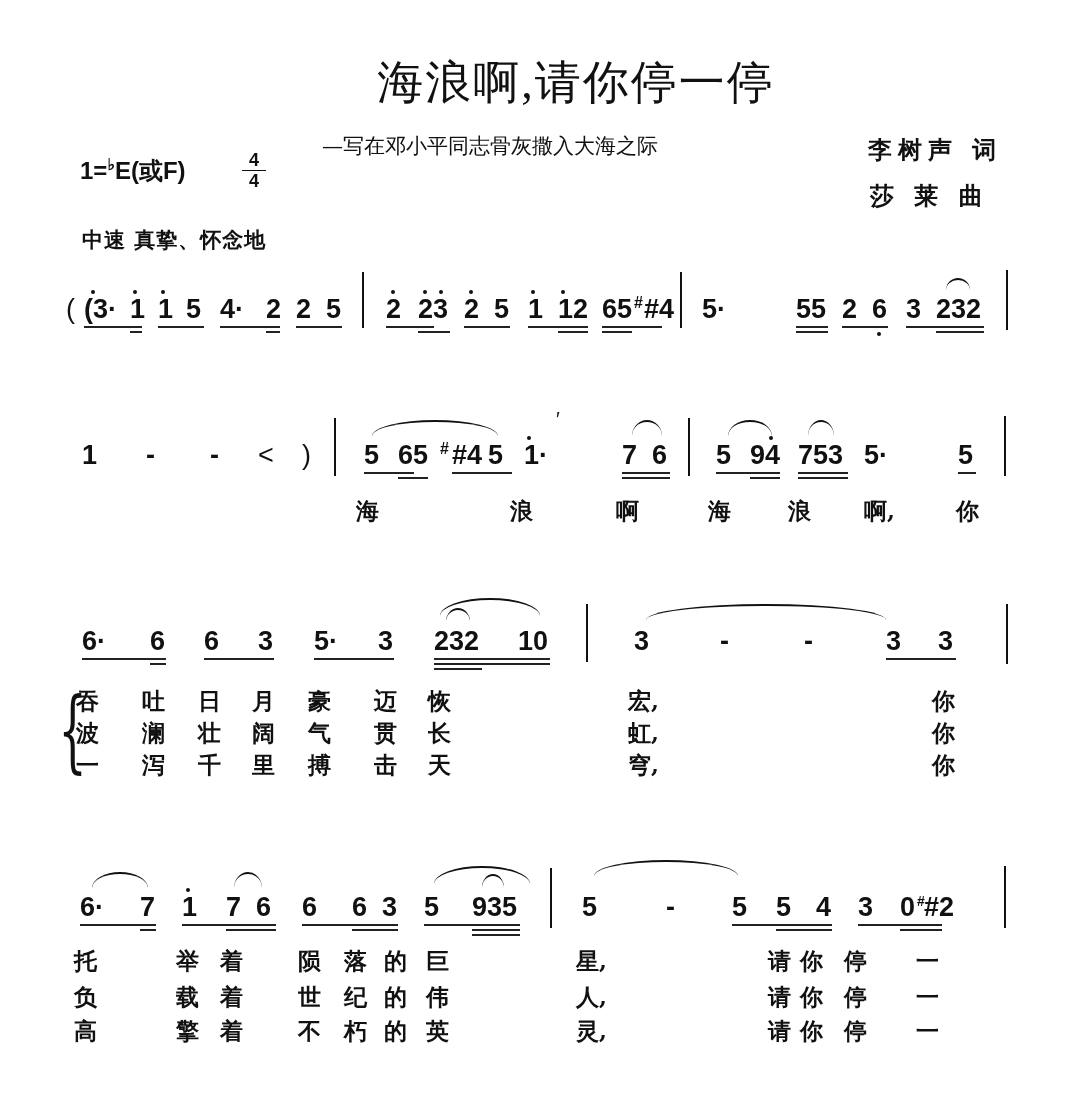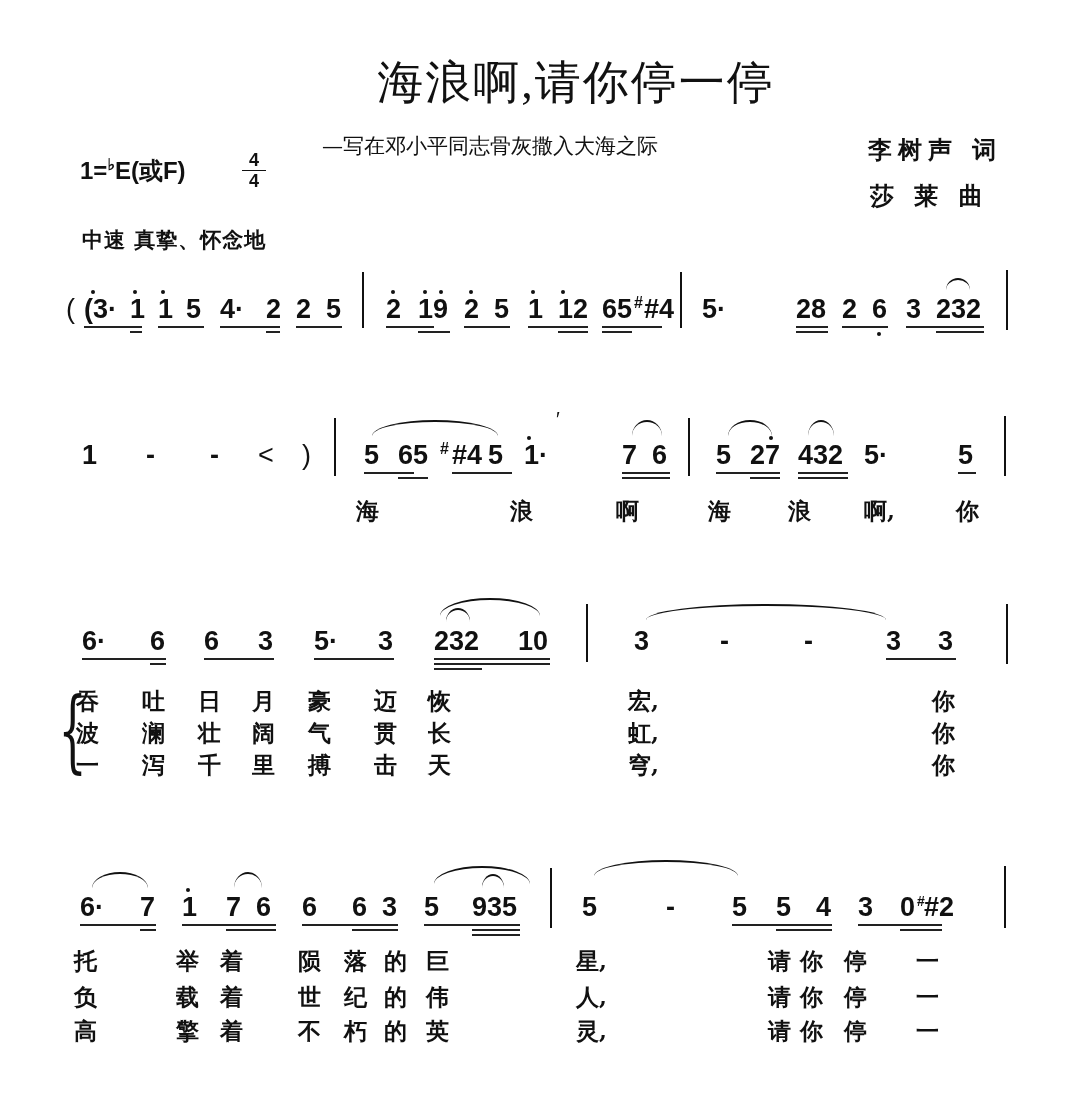--- a/index.html
+++ b/index.html
@@ -66,7 +66,7 @@
 
   <span class="note" style="left:386px;top:294px;">2</span>
   <span class="dot-hi" style="left:391px;top:290px;"></span>
-  <span class="note" style="left:418px;top:294px;">19</span>
+  <span class="note" style="left:418px;top:294px;">23</span>
   <span class="dot-hi" style="left:423px;top:290px;"></span>
   <span class="dot-hi" style="left:439px;top:290px;"></span>
   <span class="note" style="left:464px;top:294px;">2</span>

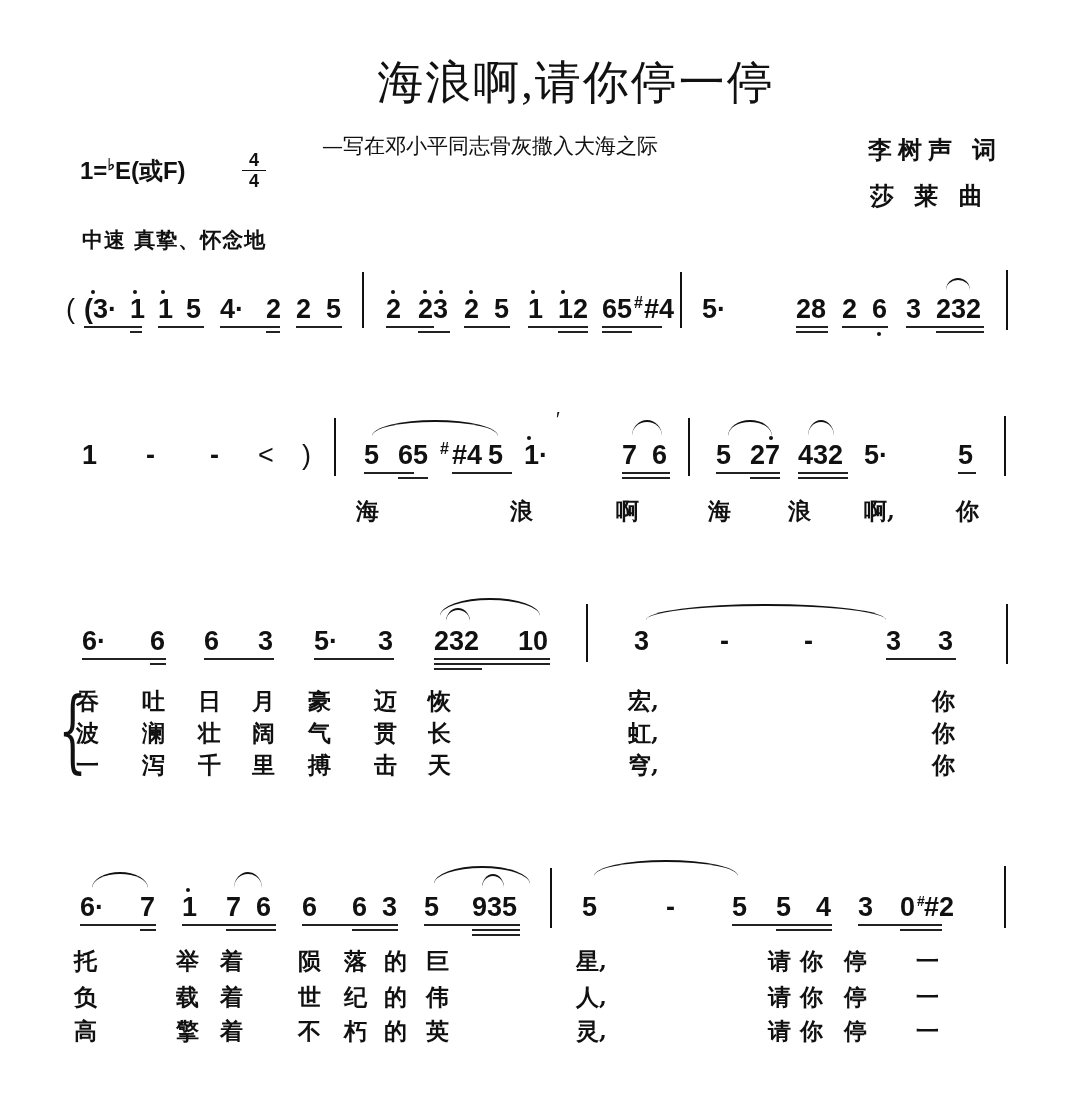--- a/index.html
+++ b/index.html
@@ -89,7 +89,7 @@
   <div class="barline" style="left:680px;top:272px;height:56px;"></div>
 
   <span class="note" style="left:702px;top:294px;">5·</span>
-  <span class="note" style="left:796px;top:294px;">28</span>
+  <span class="note" style="left:796px;top:294px;">55</span>
   <span class="note" style="left:842px;top:294px;">2</span>
   <span class="note" style="left:872px;top:294px;">6</span>
   <span class="dot-hi" style="left:877px;top:332px;"></span>

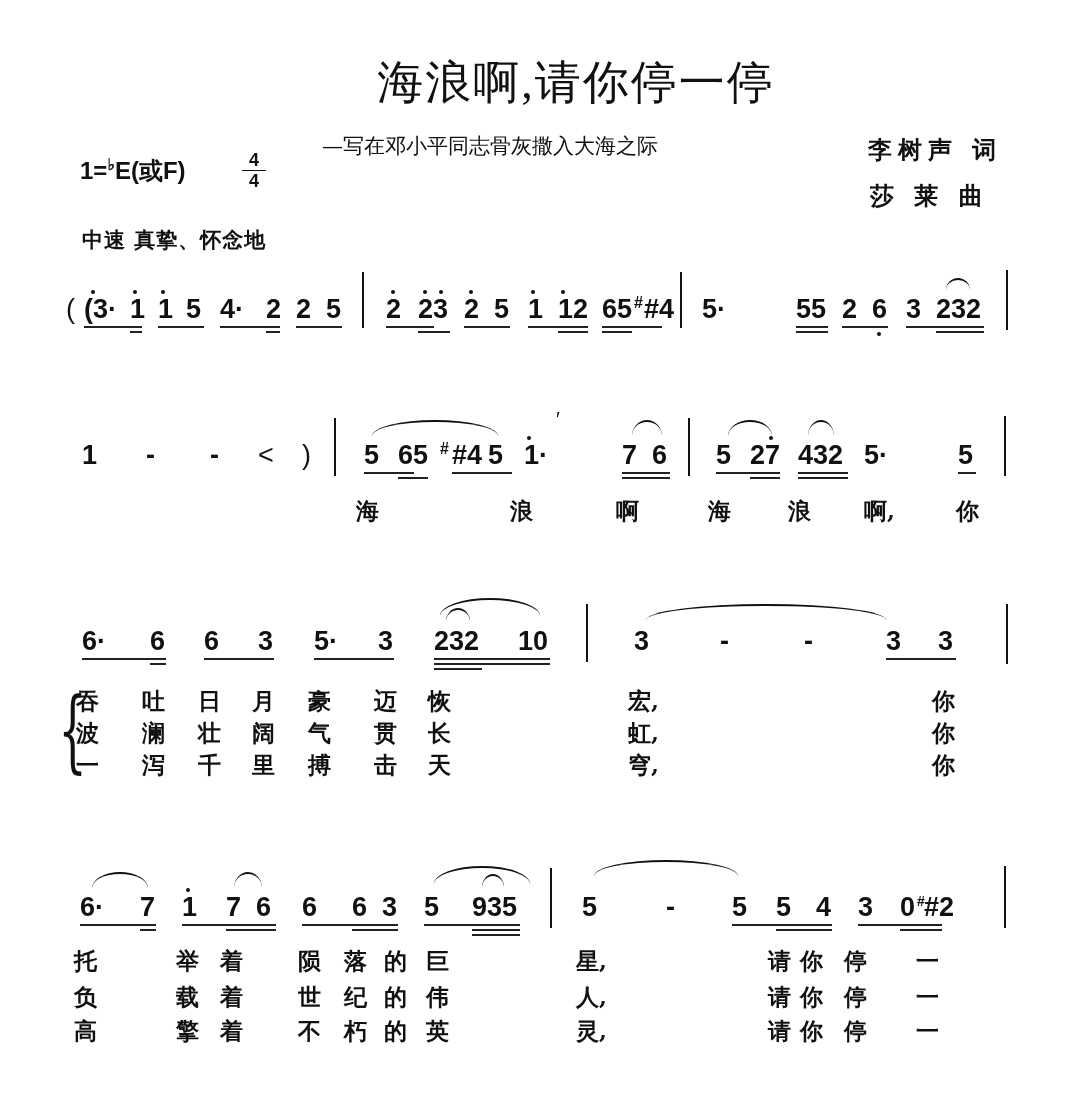--- a/index.html
+++ b/index.html
@@ -134,7 +134,7 @@
   <div class="slur" style="left:728px;top:420px;width:44px;height:14px;"></div>
   <div class="slur" style="left:808px;top:420px;width:26px;height:14px;"></div>
   <span class="note" style="left:716px;top:440px;">5</span>
-  <span class="note" style="left:750px;top:440px;">27</span>
+  <span class="note" style="left:750px;top:440px;">94</span>
   <span class="dot-hi" style="left:769px;top:436px;"></span>
   <span class="note" style="left:798px;top:440px;">432</span>
   <span class="note" style="left:864px;top:440px;">5·</span>

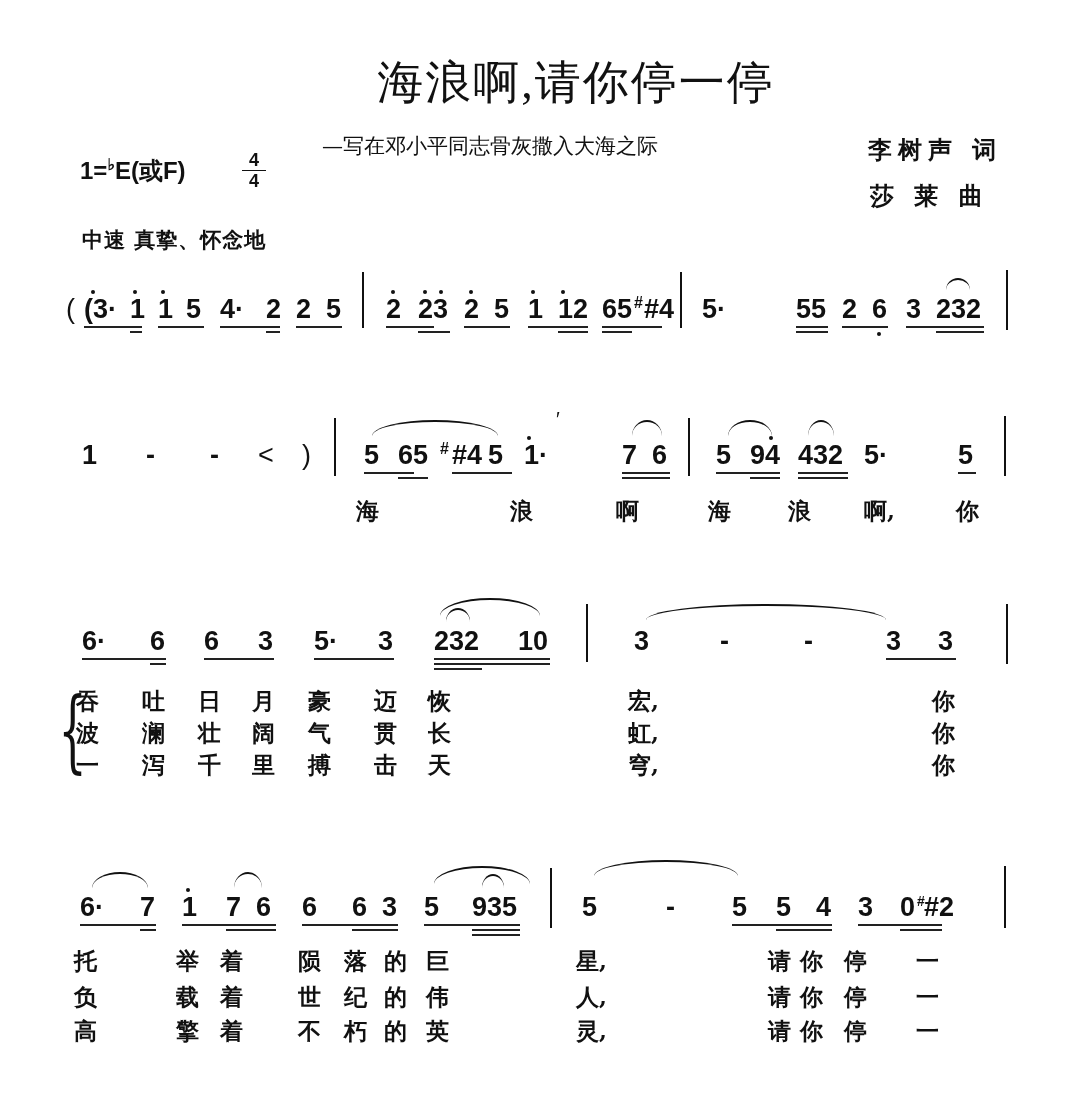--- a/index.html
+++ b/index.html
@@ -136,7 +136,7 @@
   <span class="note" style="left:716px;top:440px;">5</span>
   <span class="note" style="left:750px;top:440px;">94</span>
   <span class="dot-hi" style="left:769px;top:436px;"></span>
-  <span class="note" style="left:798px;top:440px;">432</span>
+  <span class="note" style="left:798px;top:440px;">753</span>
   <span class="note" style="left:864px;top:440px;">5·</span>
   <span class="note" style="left:958px;top:440px;">5</span>
   <div class="ul" style="left:716px;top:472px;width:64px;"></div>

